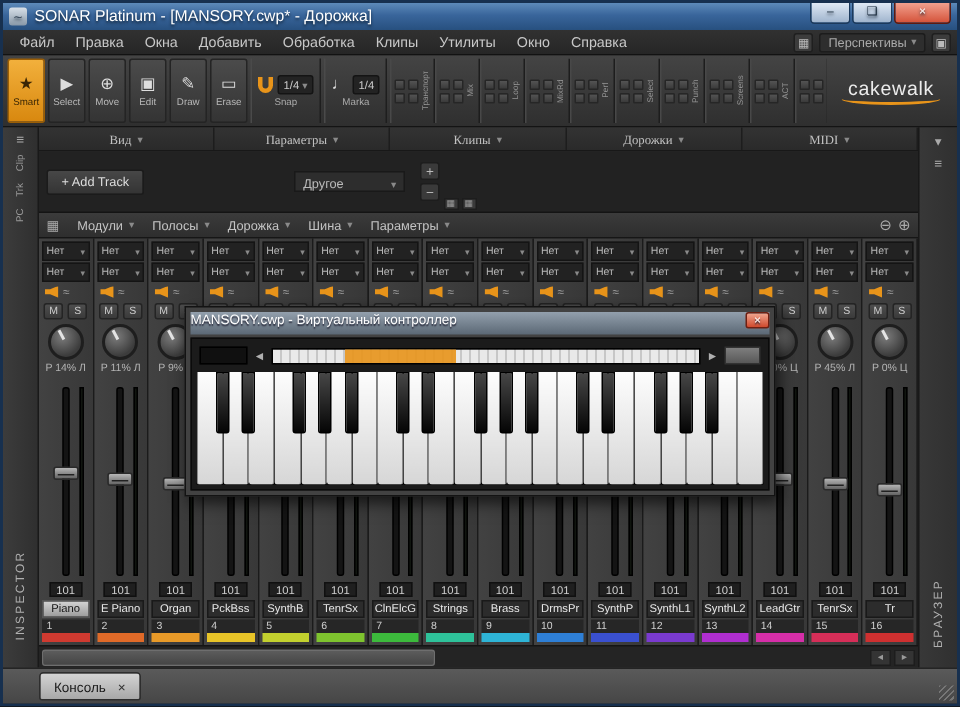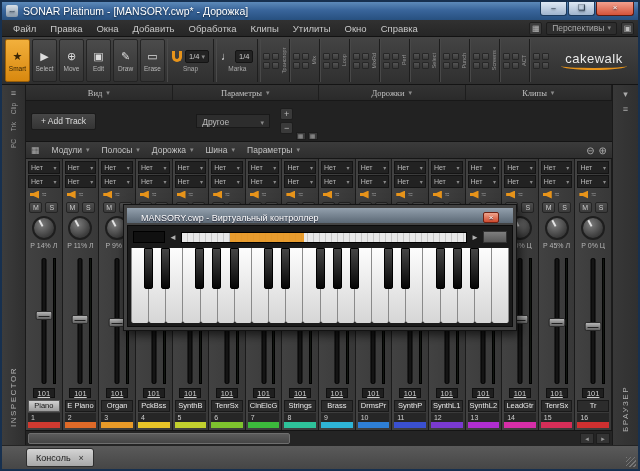--- a/index.html
+++ b/index.html
@@ -336,11 +336,11 @@
     <span class="chev">▾</span>
   </div>
           <div class="ctrl-item">
+    <span>Клипы</span>
+    <span class="chev">▾</span>
+  </div>
+          <div class="ctrl-item">
     <span>Дорожки</span>
-    <span class="chev">▾</span>
-  </div>
-          <div class="ctrl-item">
-    <span>Клипы</span>
     <span class="chev">▾</span>
   </div>
         </div>

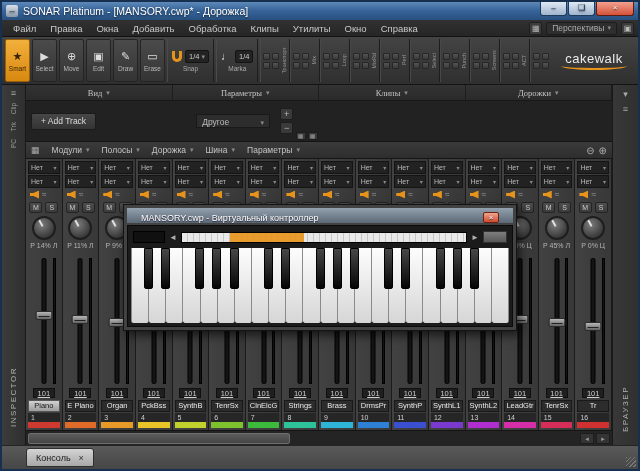--- a/index.html
+++ b/index.html
@@ -343,6 +343,10 @@
     <span>Дорожки</span>
     <span class="chev">▾</span>
   </div>
+          <div class="ctrl-item">
+    <span>MIDI</span>
+    <span class="chev">▾</span>
+  </div>
         </div>
 
       <div class="track-panel">

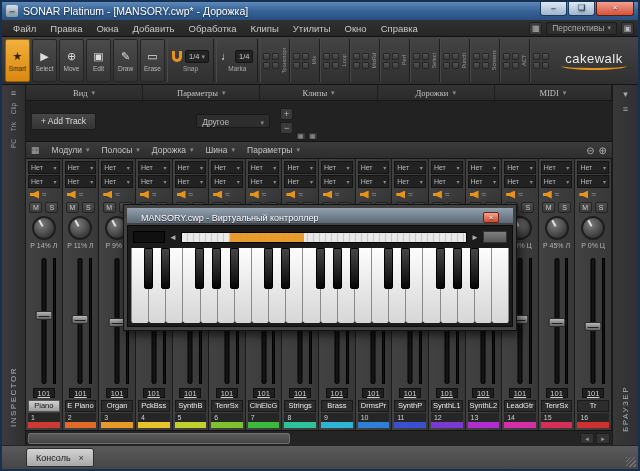--- a/index.html
+++ b/index.html
@@ -116,7 +116,7 @@
 
   
   .piano-window{position:absolute;left:121px;top:202px;width:394px;height:127px;background:#424242;border:1px solid #131313;box-shadow:3px 4px 10px rgba(0,0,0,.65);padding:3px;display:flex;flex-direction:column;z-index:50;}
-  .pw-titlebar{height:15px;flex:0 0 auto;background:linear-gradient(#93a0ad,#5b6875);display:flex;align-items:flex-end;padding:0 14px;font-size:9px;color:#fff;text-shadow:0 1px 1px #223;}
+  .pw-titlebar{height:15px;flex:0 0 auto;background:linear-gradient(#93a0ad,#5b6875);display:flex;align-items:flex-start;padding:0 0;font-size:9px;color:#fff;text-shadow:0 1px 1px #223;}
   .pw-close{margin-left:auto;width:16px;height:11px;background:linear-gradient(#f0a58e,#cf4a2e);border:1px solid #6e2012;border-radius:2px;color:#fff;font-size:8px;line-height:9px;text-align:center;}
   .pw-body{flex:1;background:#1b1b1b;border:1px solid #0b0b0b;margin-top:2px;display:flex;flex-direction:column;padding:3px;min-height:0;}
   .pw-toolstrip{height:16px;flex:0 0 auto;display:flex;align-items:center;gap:4px;padding:0 2px;}

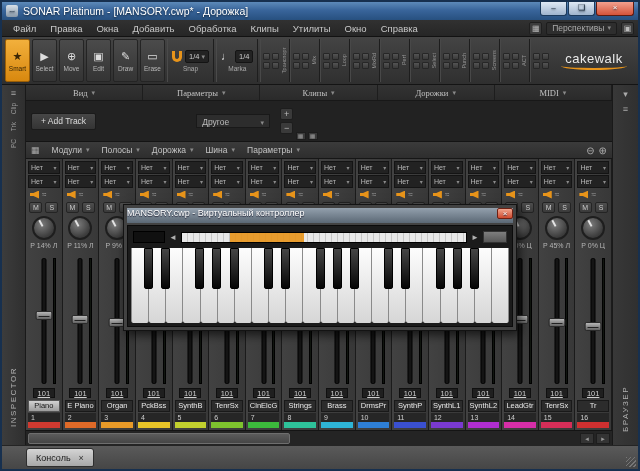--- a/index.html
+++ b/index.html
@@ -96,7 +96,7 @@
   .fhandle{position:absolute;left:50%;top:44%;transform:translateX(-50%);width:17px;height:9px;background:linear-gradient(#b6b6b6,#636363);border:1px solid #2a2a2a;border-radius:2px;}
   .fhandle:after{content:'';position:absolute;left:2px;right:2px;top:4px;height:1px;background:#222;}
   .vol{height:11px;flex:0 0 auto;display:flex;justify-content:center;}
-  .volbox{min-width:22px;height:10px;background:#1f1f1f;border:1px solid #101010;color:#cfcfcf;font-size:7.5px;line-height:9px;text-align:center;padding:0 2px;text-decoration:underline;}
+  .volbox{min-width:22px;height:10px;background:#1f1f1f;border:1px solid #101010;color:#cfcfcf;font-size:7.5px;line-height:9px;text-align:center;padding:0 2px;}
   .cname{height:12px;flex:0 0 auto;margin:1px 1px 0;background:#2c2c2c;border:1px solid #191919;color:#e8e8e8;font-size:7.5px;line-height:10px;text-align:center;white-space:nowrap;overflow:hidden;}
   .cname.selected{background:linear-gradient(#d2d2d2,#9c9c9c);color:#151515;border-color:#555;}
   .cnum{height:9px;flex:0 0 auto;font-size:7px;color:#cfcfcf;padding:0 3px;line-height:9px;background:#262626;margin:1px 1px 0;}

